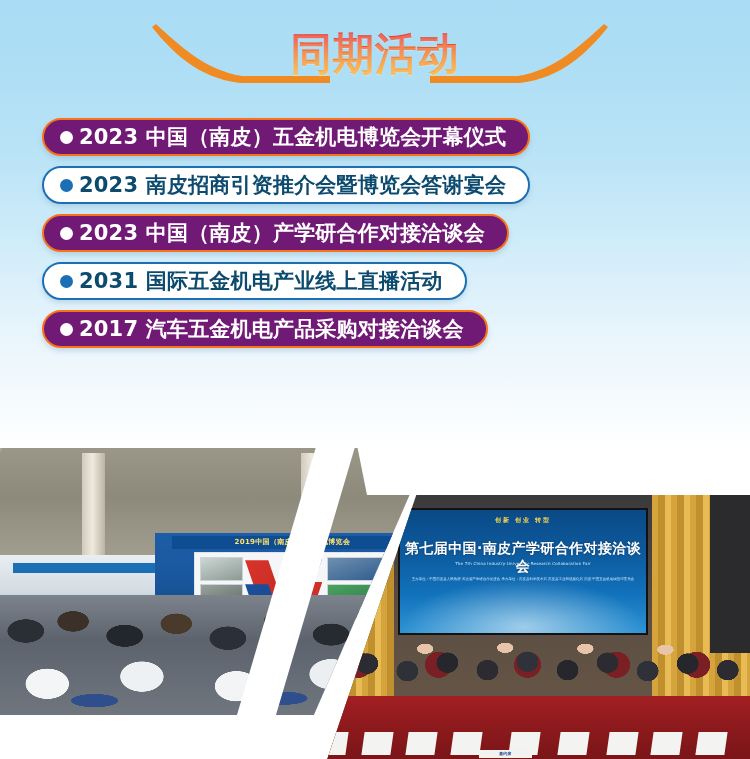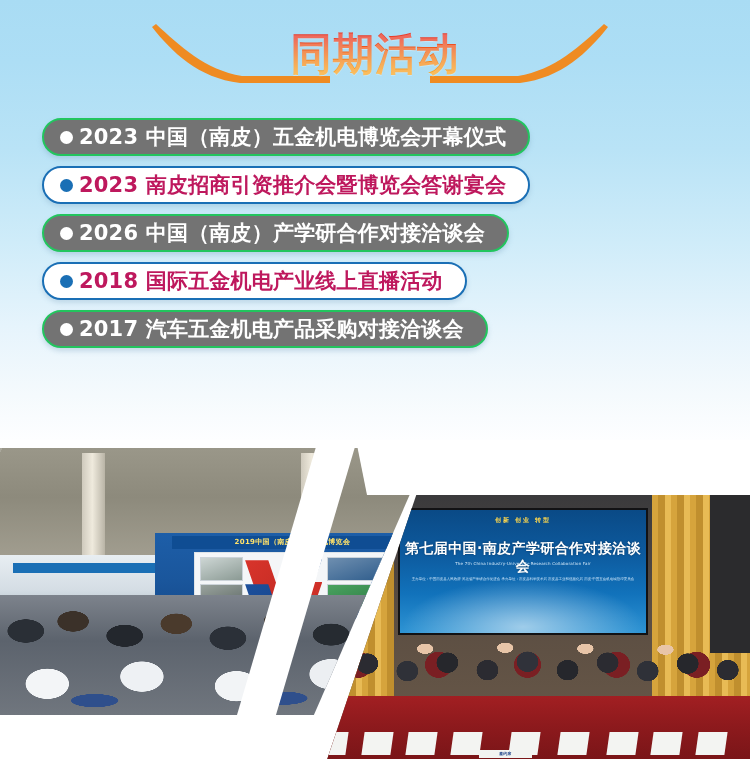--- a/index.html
+++ b/index.html
@@ -118,8 +118,8 @@
 
   
   .pill.filled {
-    background: #737373;
-    border: 2px solid #22c55e;
+    background: #701a75;
+    border: 2px solid #f97316;
     box-shadow: 0 3px 5px rgba(120,160,190,.35);
   }
   .pill.filled .bullet { background: #ffffff; }

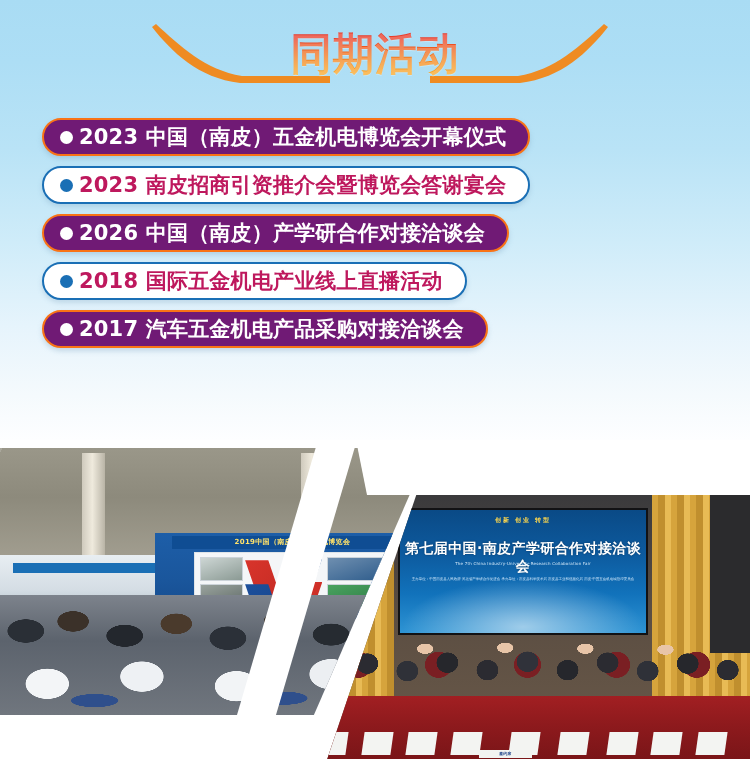--- a/index.html
+++ b/index.html
@@ -132,7 +132,7 @@
     box-shadow: 0 3px 5px rgba(120,160,190,.30);
   }
   .pill.outline .bullet { background: #1a6fb5; }
-  .pill.outline .label  { color: #be185d; }
+  .pill.outline .label  { color: #0c4a6e; }
 
   
   .photos {

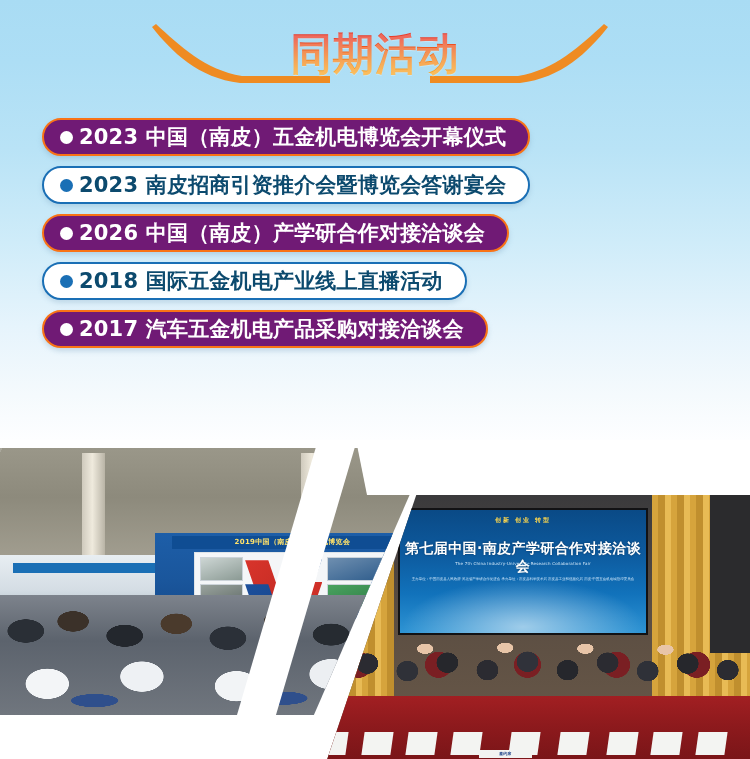--- a/index.html
+++ b/index.html
@@ -392,7 +392,7 @@
 
     <div class="pill filled">
       <span class="bullet"></span>
-      <span class="label">2026 中国（南皮）产学研合作对接洽谈会</span>
+      <span class="label">2023 中国（南皮）产学研合作对接洽谈会</span>
     </div>
 
     <div class="pill outline">

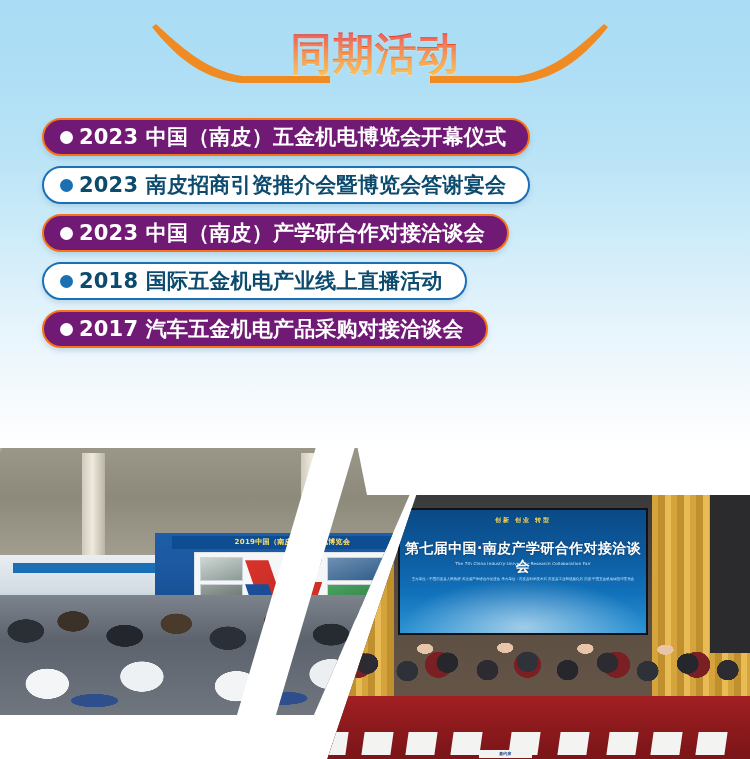--- a/index.html
+++ b/index.html
@@ -397,7 +397,7 @@
 
     <div class="pill outline">
       <span class="bullet"></span>
-      <span class="label">2018 国际五金机电产业线上直播活动</span>
+      <span class="label">2031 国际五金机电产业线上直播活动</span>
     </div>
 
     <div class="pill filled">

